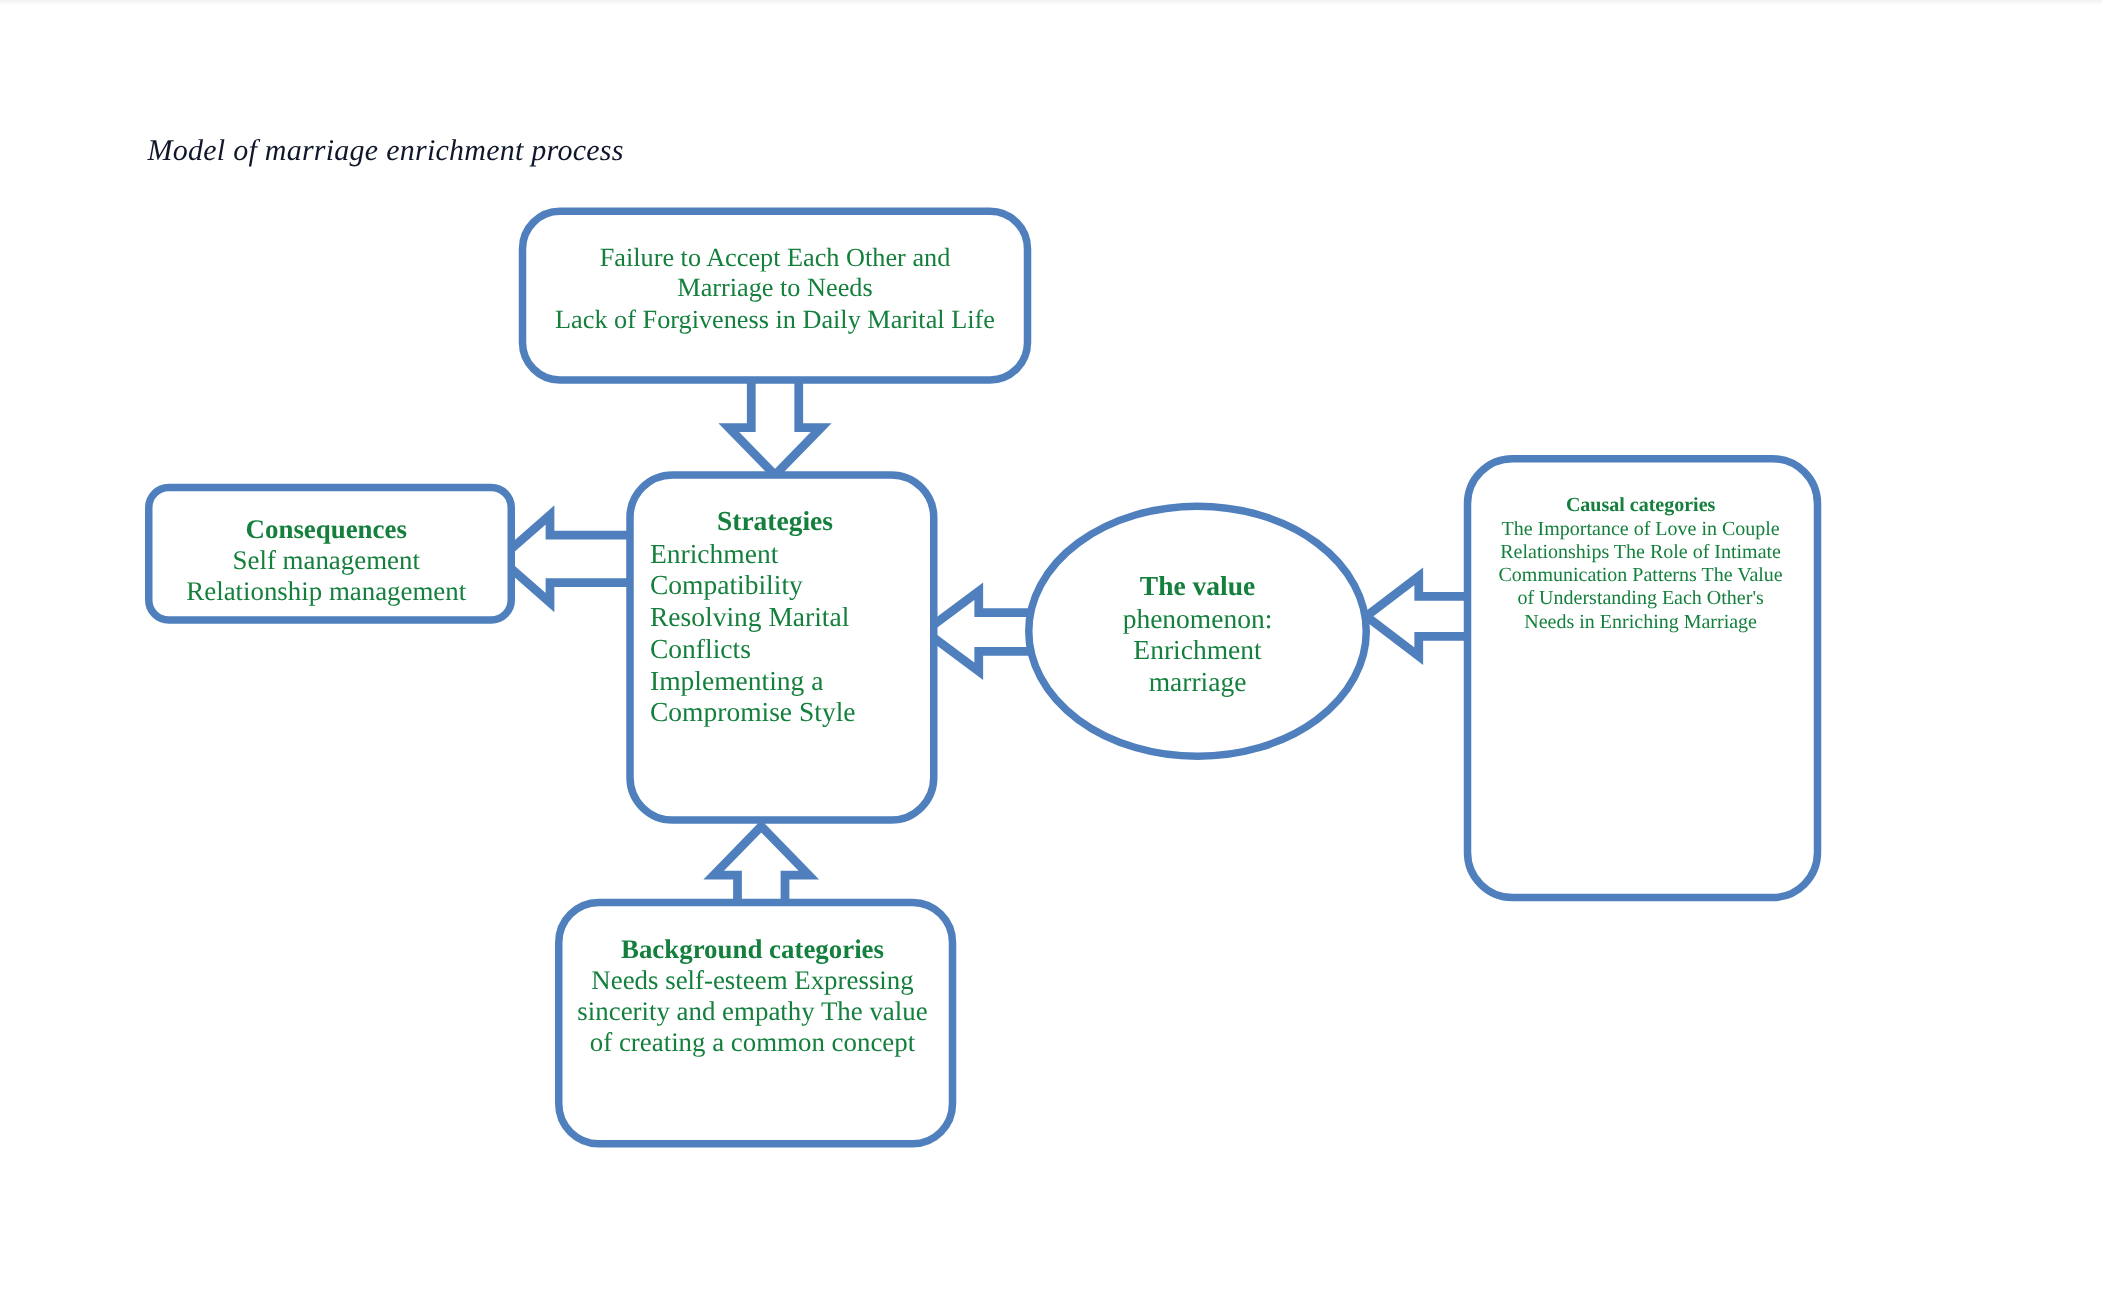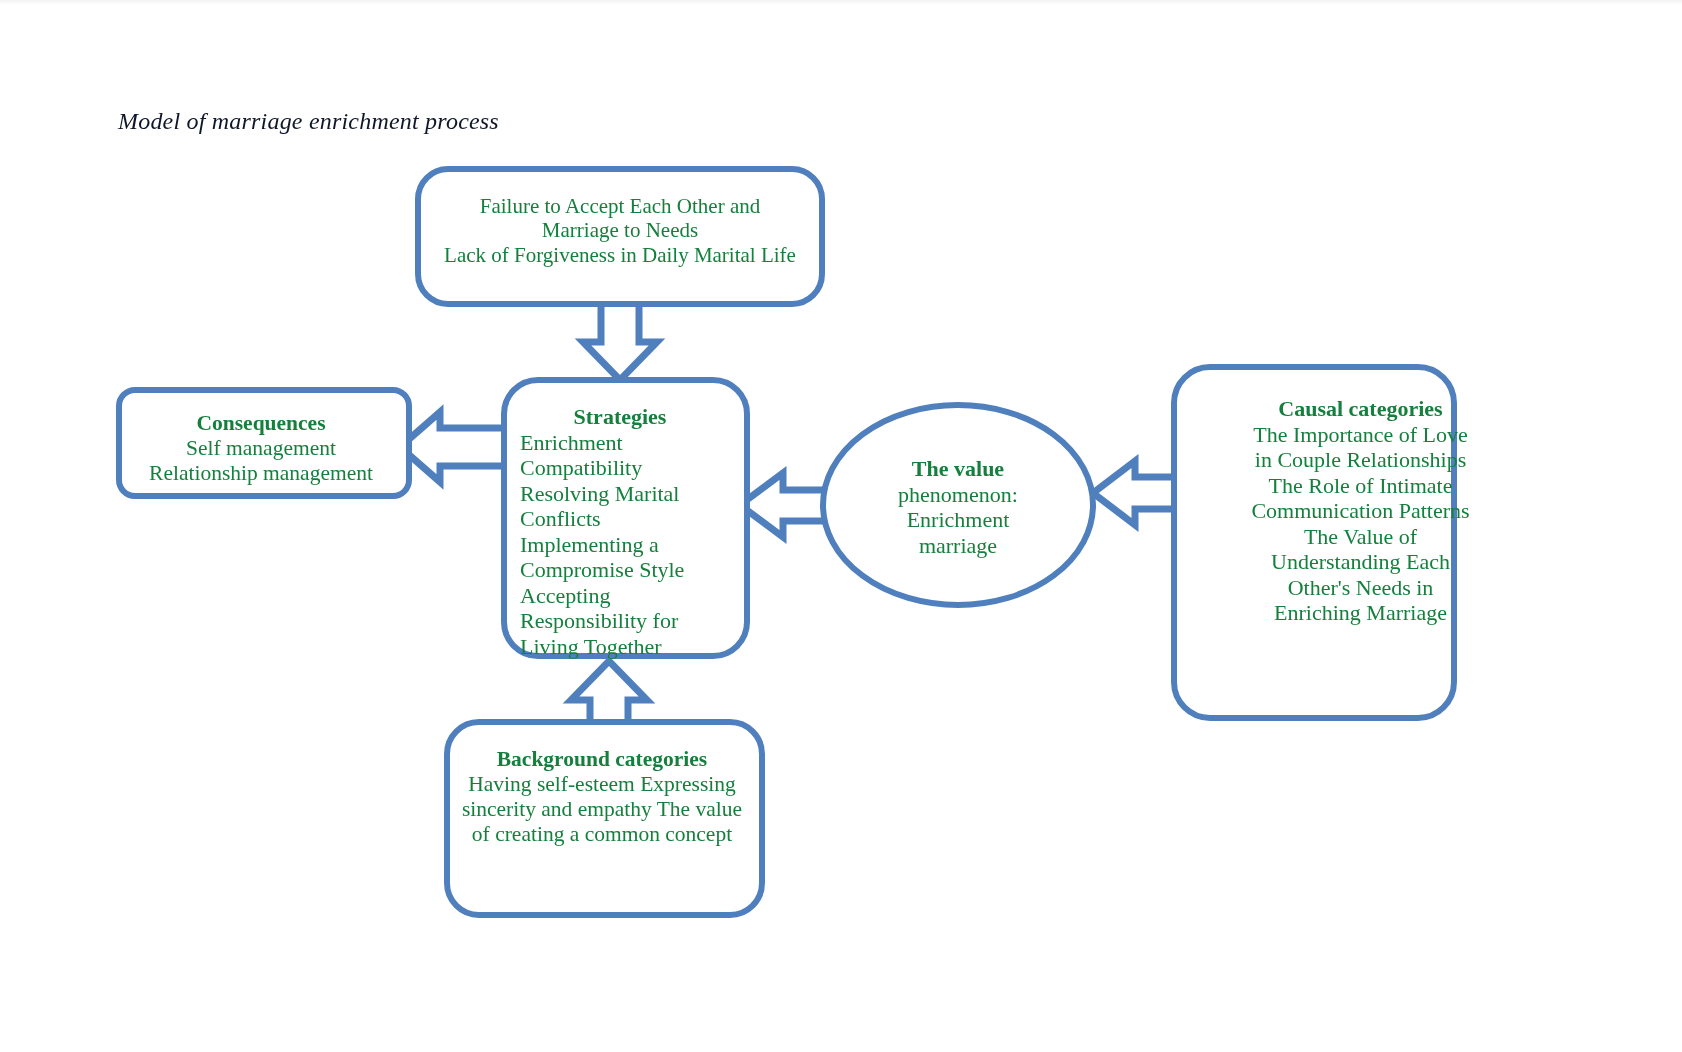--- a/index.html
+++ b/index.html
@@ -66,7 +66,7 @@
   }
   #txt-causal {
     left: 1196px; top: 396px; width: 233px;
-    font-size: 22px; text-align: center; margin-left: 48px;
+    font-size: 16px; text-align: center;
   }
   #txt-background {
     left: 458px; top: 747px; width: 288px;

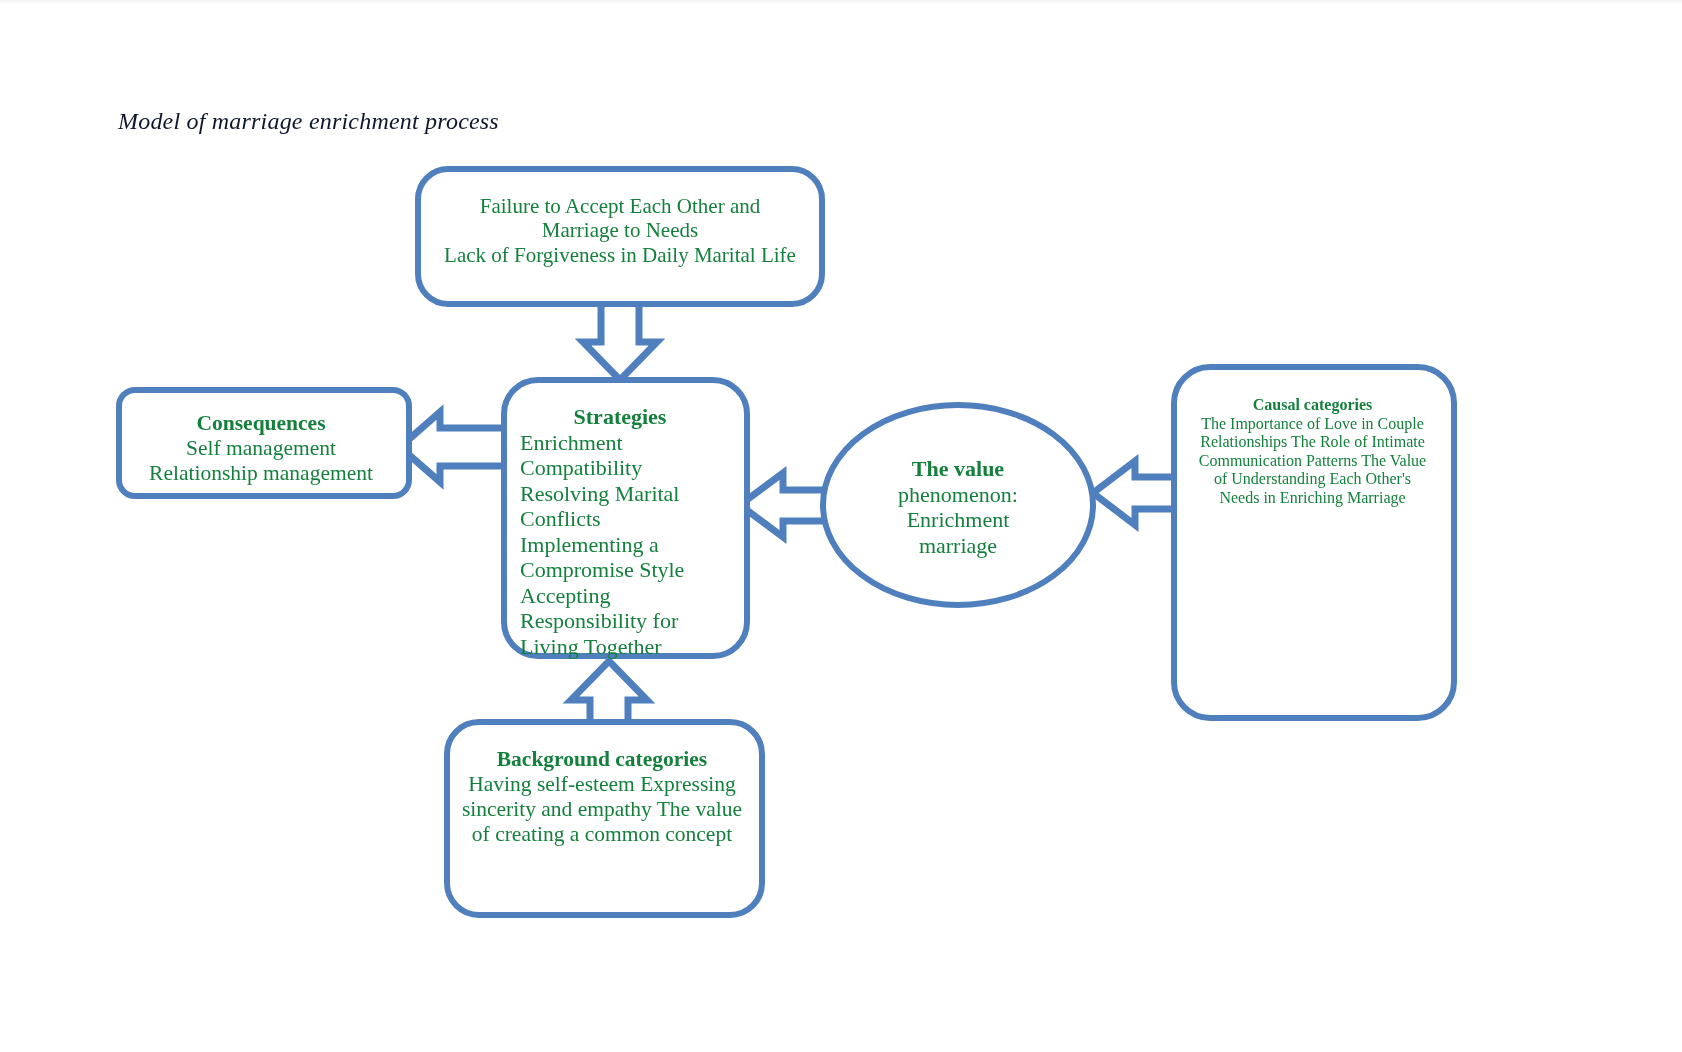--- a/index.html
+++ b/index.html
@@ -122,7 +122,6 @@
     <span class="body">Enrichment Compatibility</span>
     <span class="body">Resolving Marital Conflicts</span>
     <span class="body">Implementing a Compromise Style</span>
-    <span class="body">Accepting Responsibility for Living Together</span>
   </div>
 
   <div class="node-text ctr" id="txt-consequences">

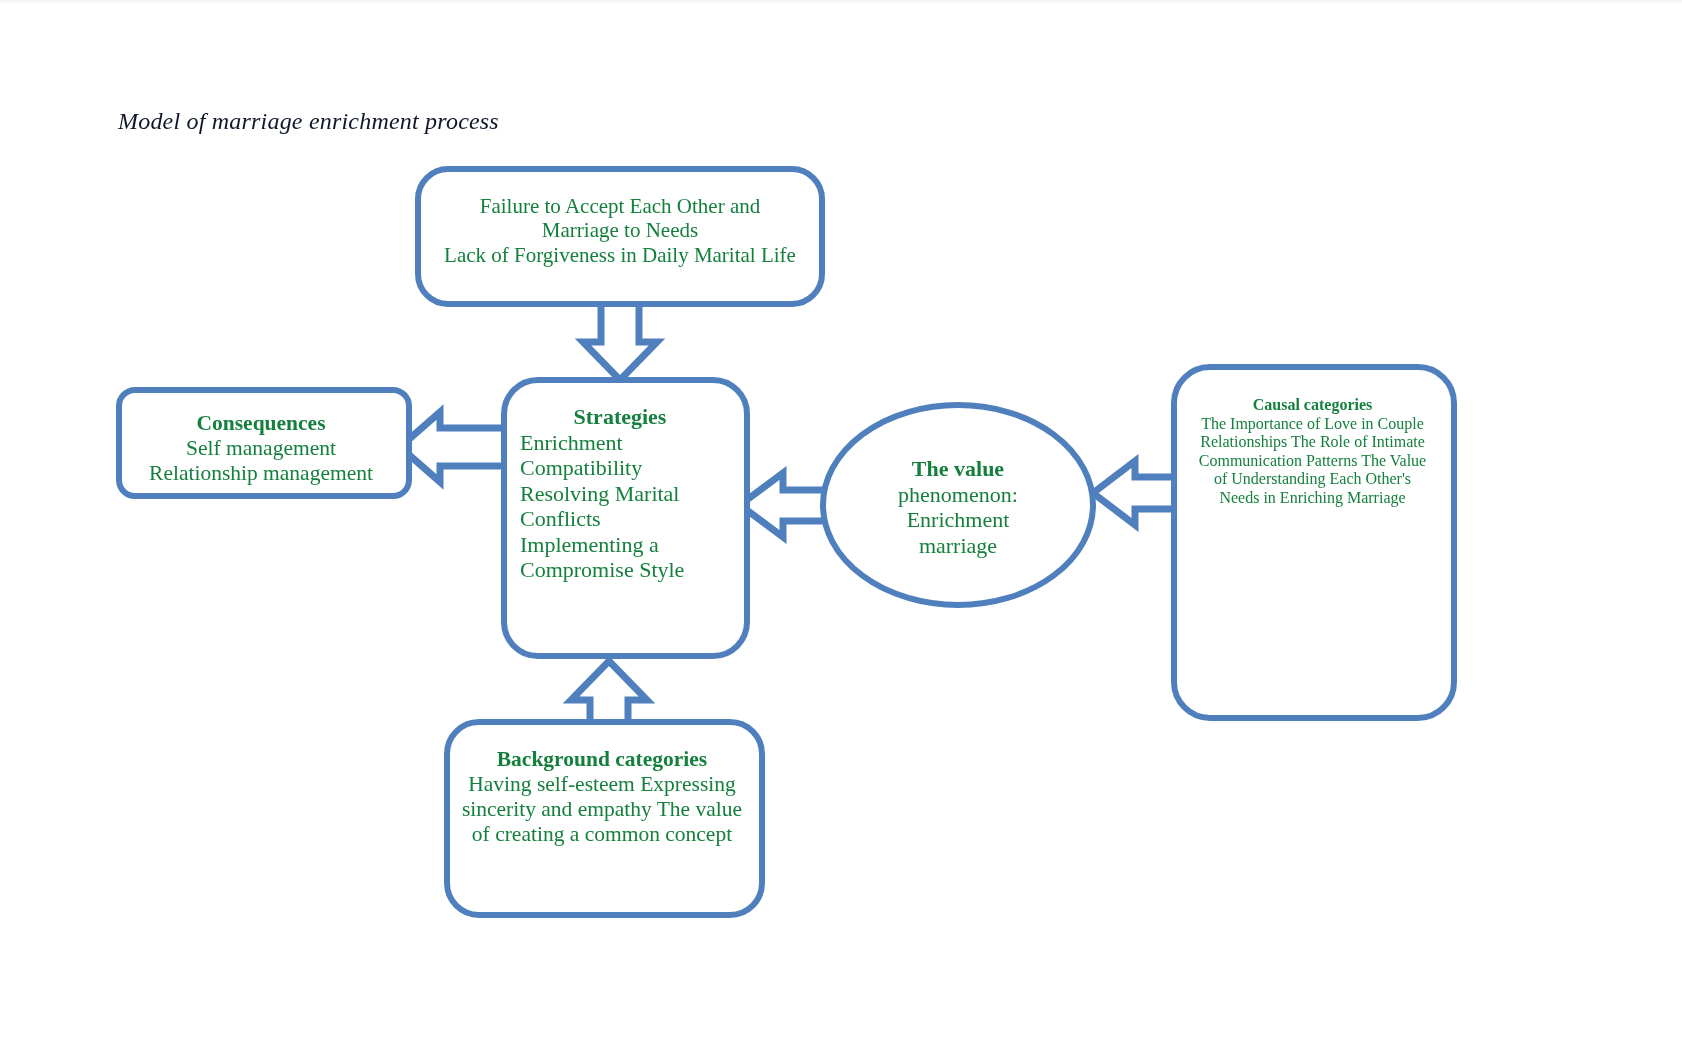--- a/index.html
+++ b/index.html
@@ -139,7 +139,7 @@
 
   <div class="node-text ctr" id="txt-background">
     <span class="node-title">Background categories</span>
-    <span>Having self-esteem</span>
+    <span>Needs self-esteem</span>
     <span>Expressing sincerity and empathy</span>
     <span>The value of creating a common concept</span>
   </div>

